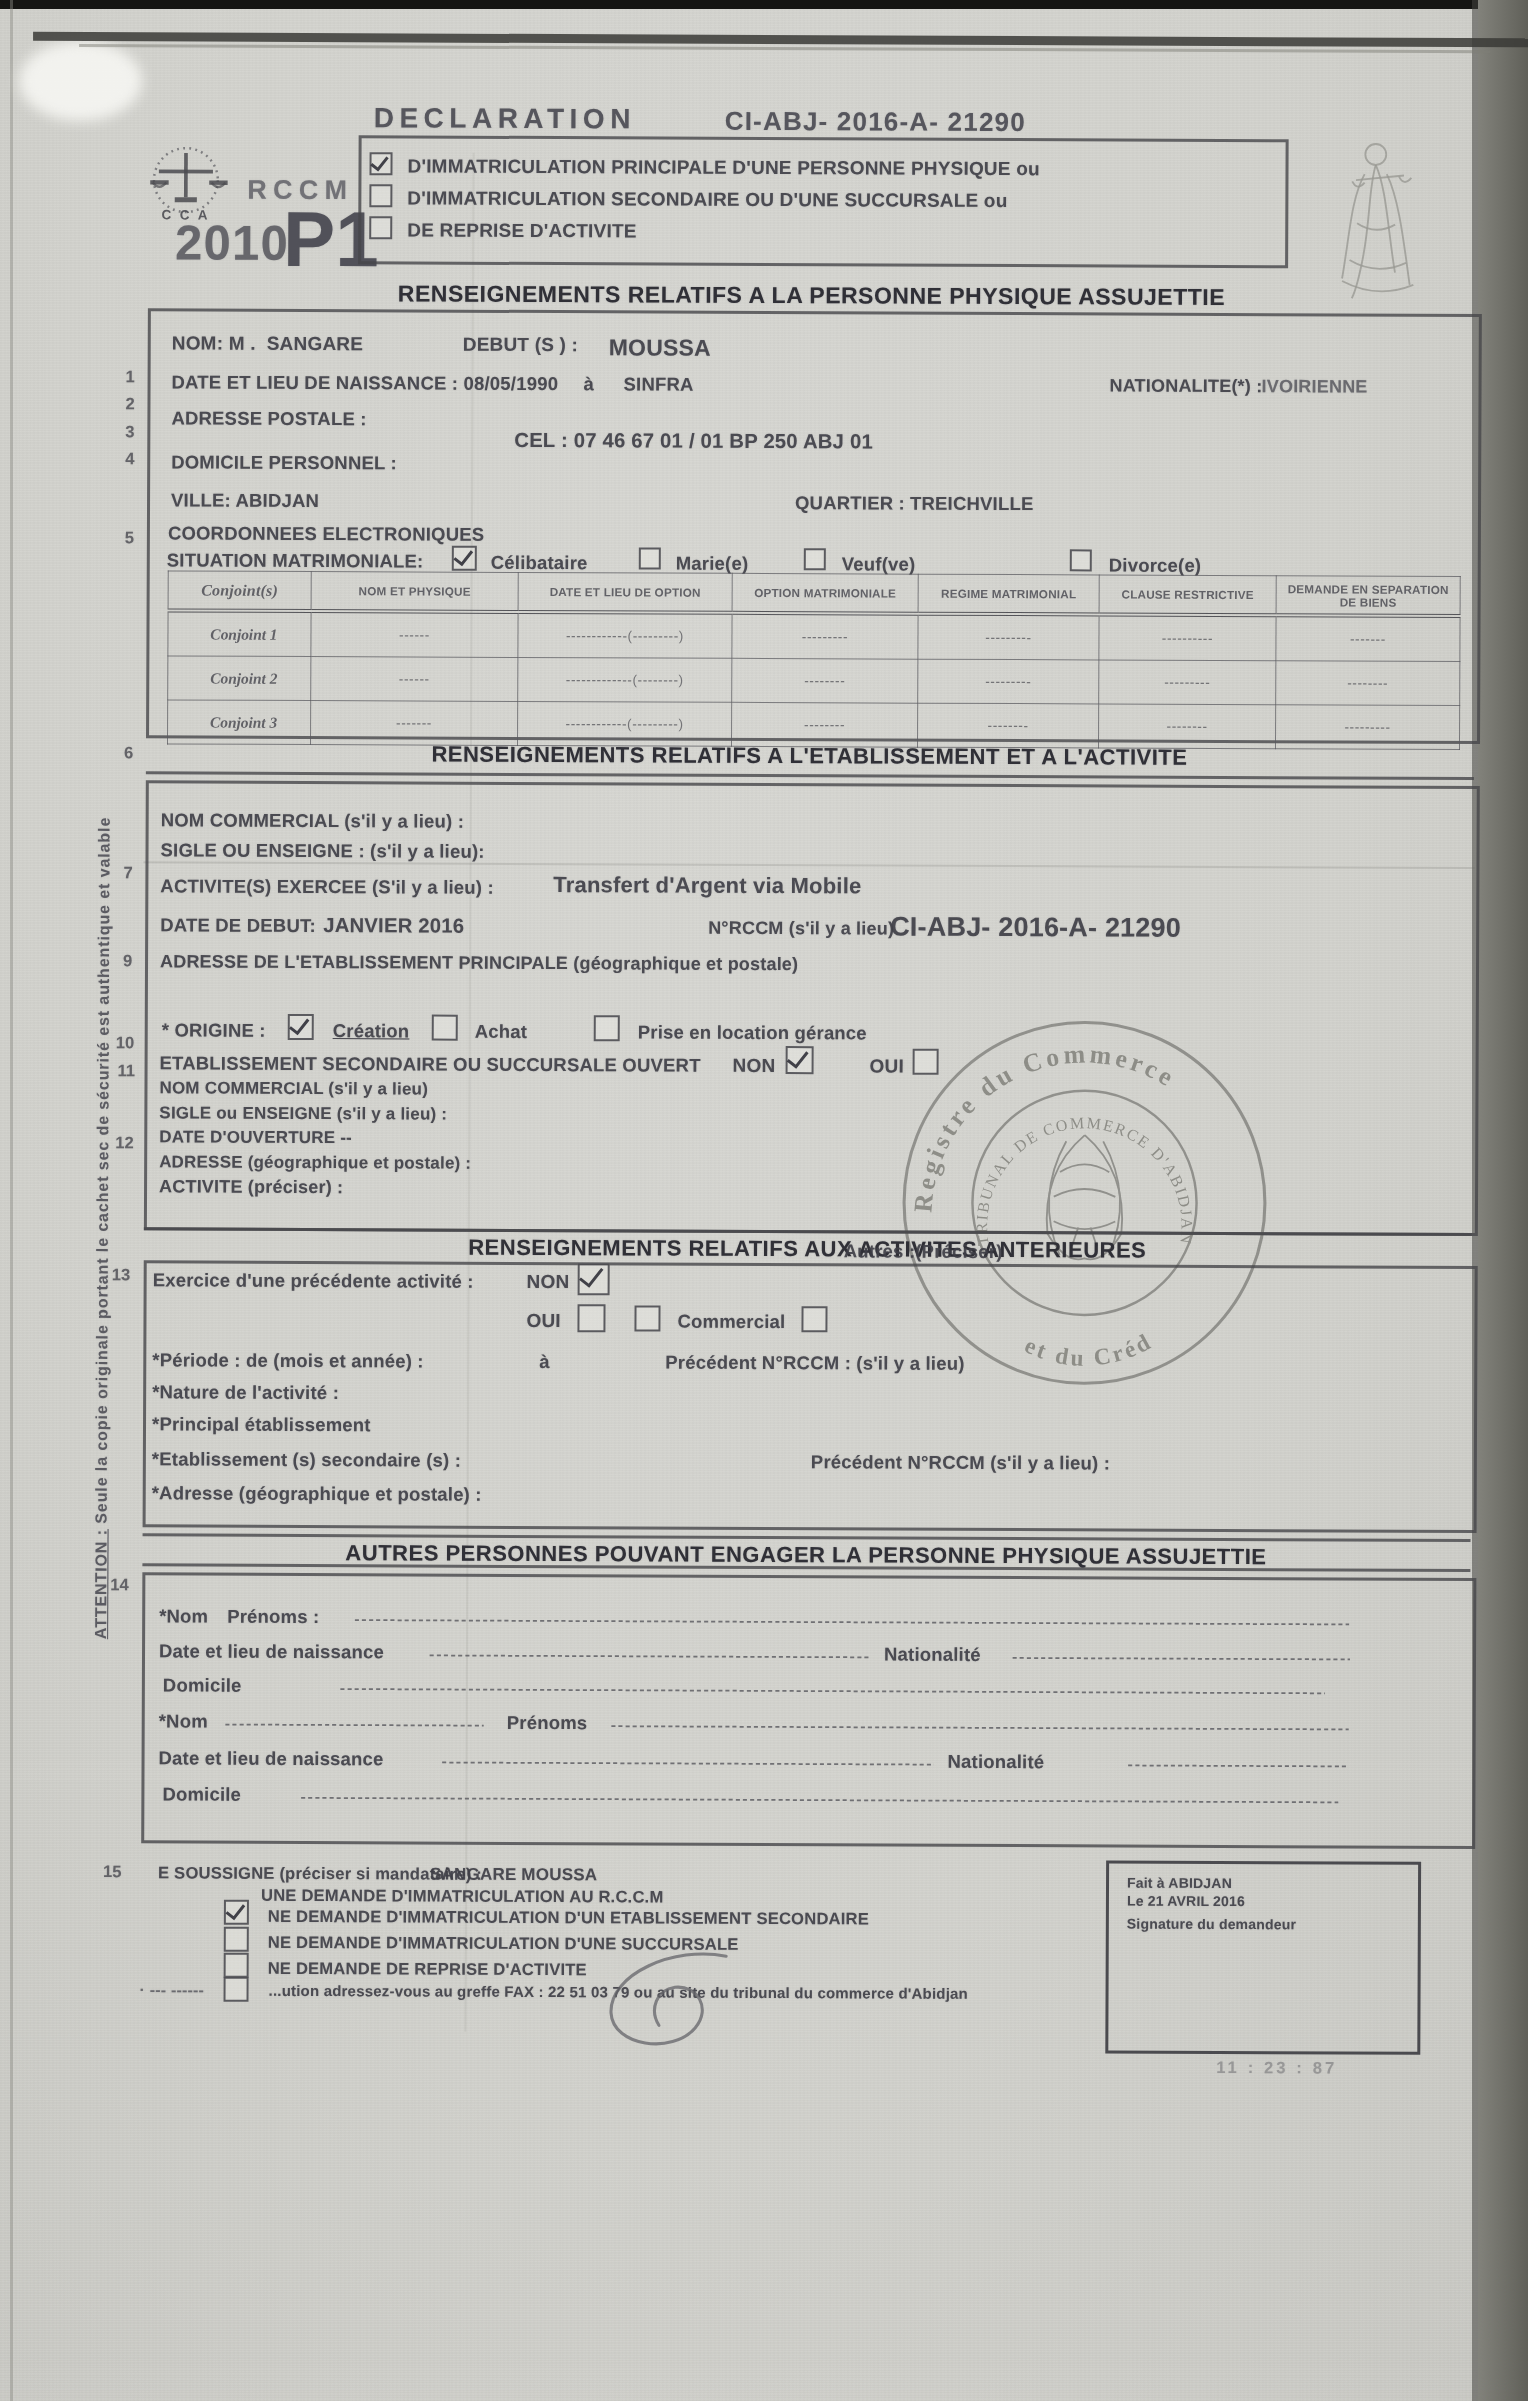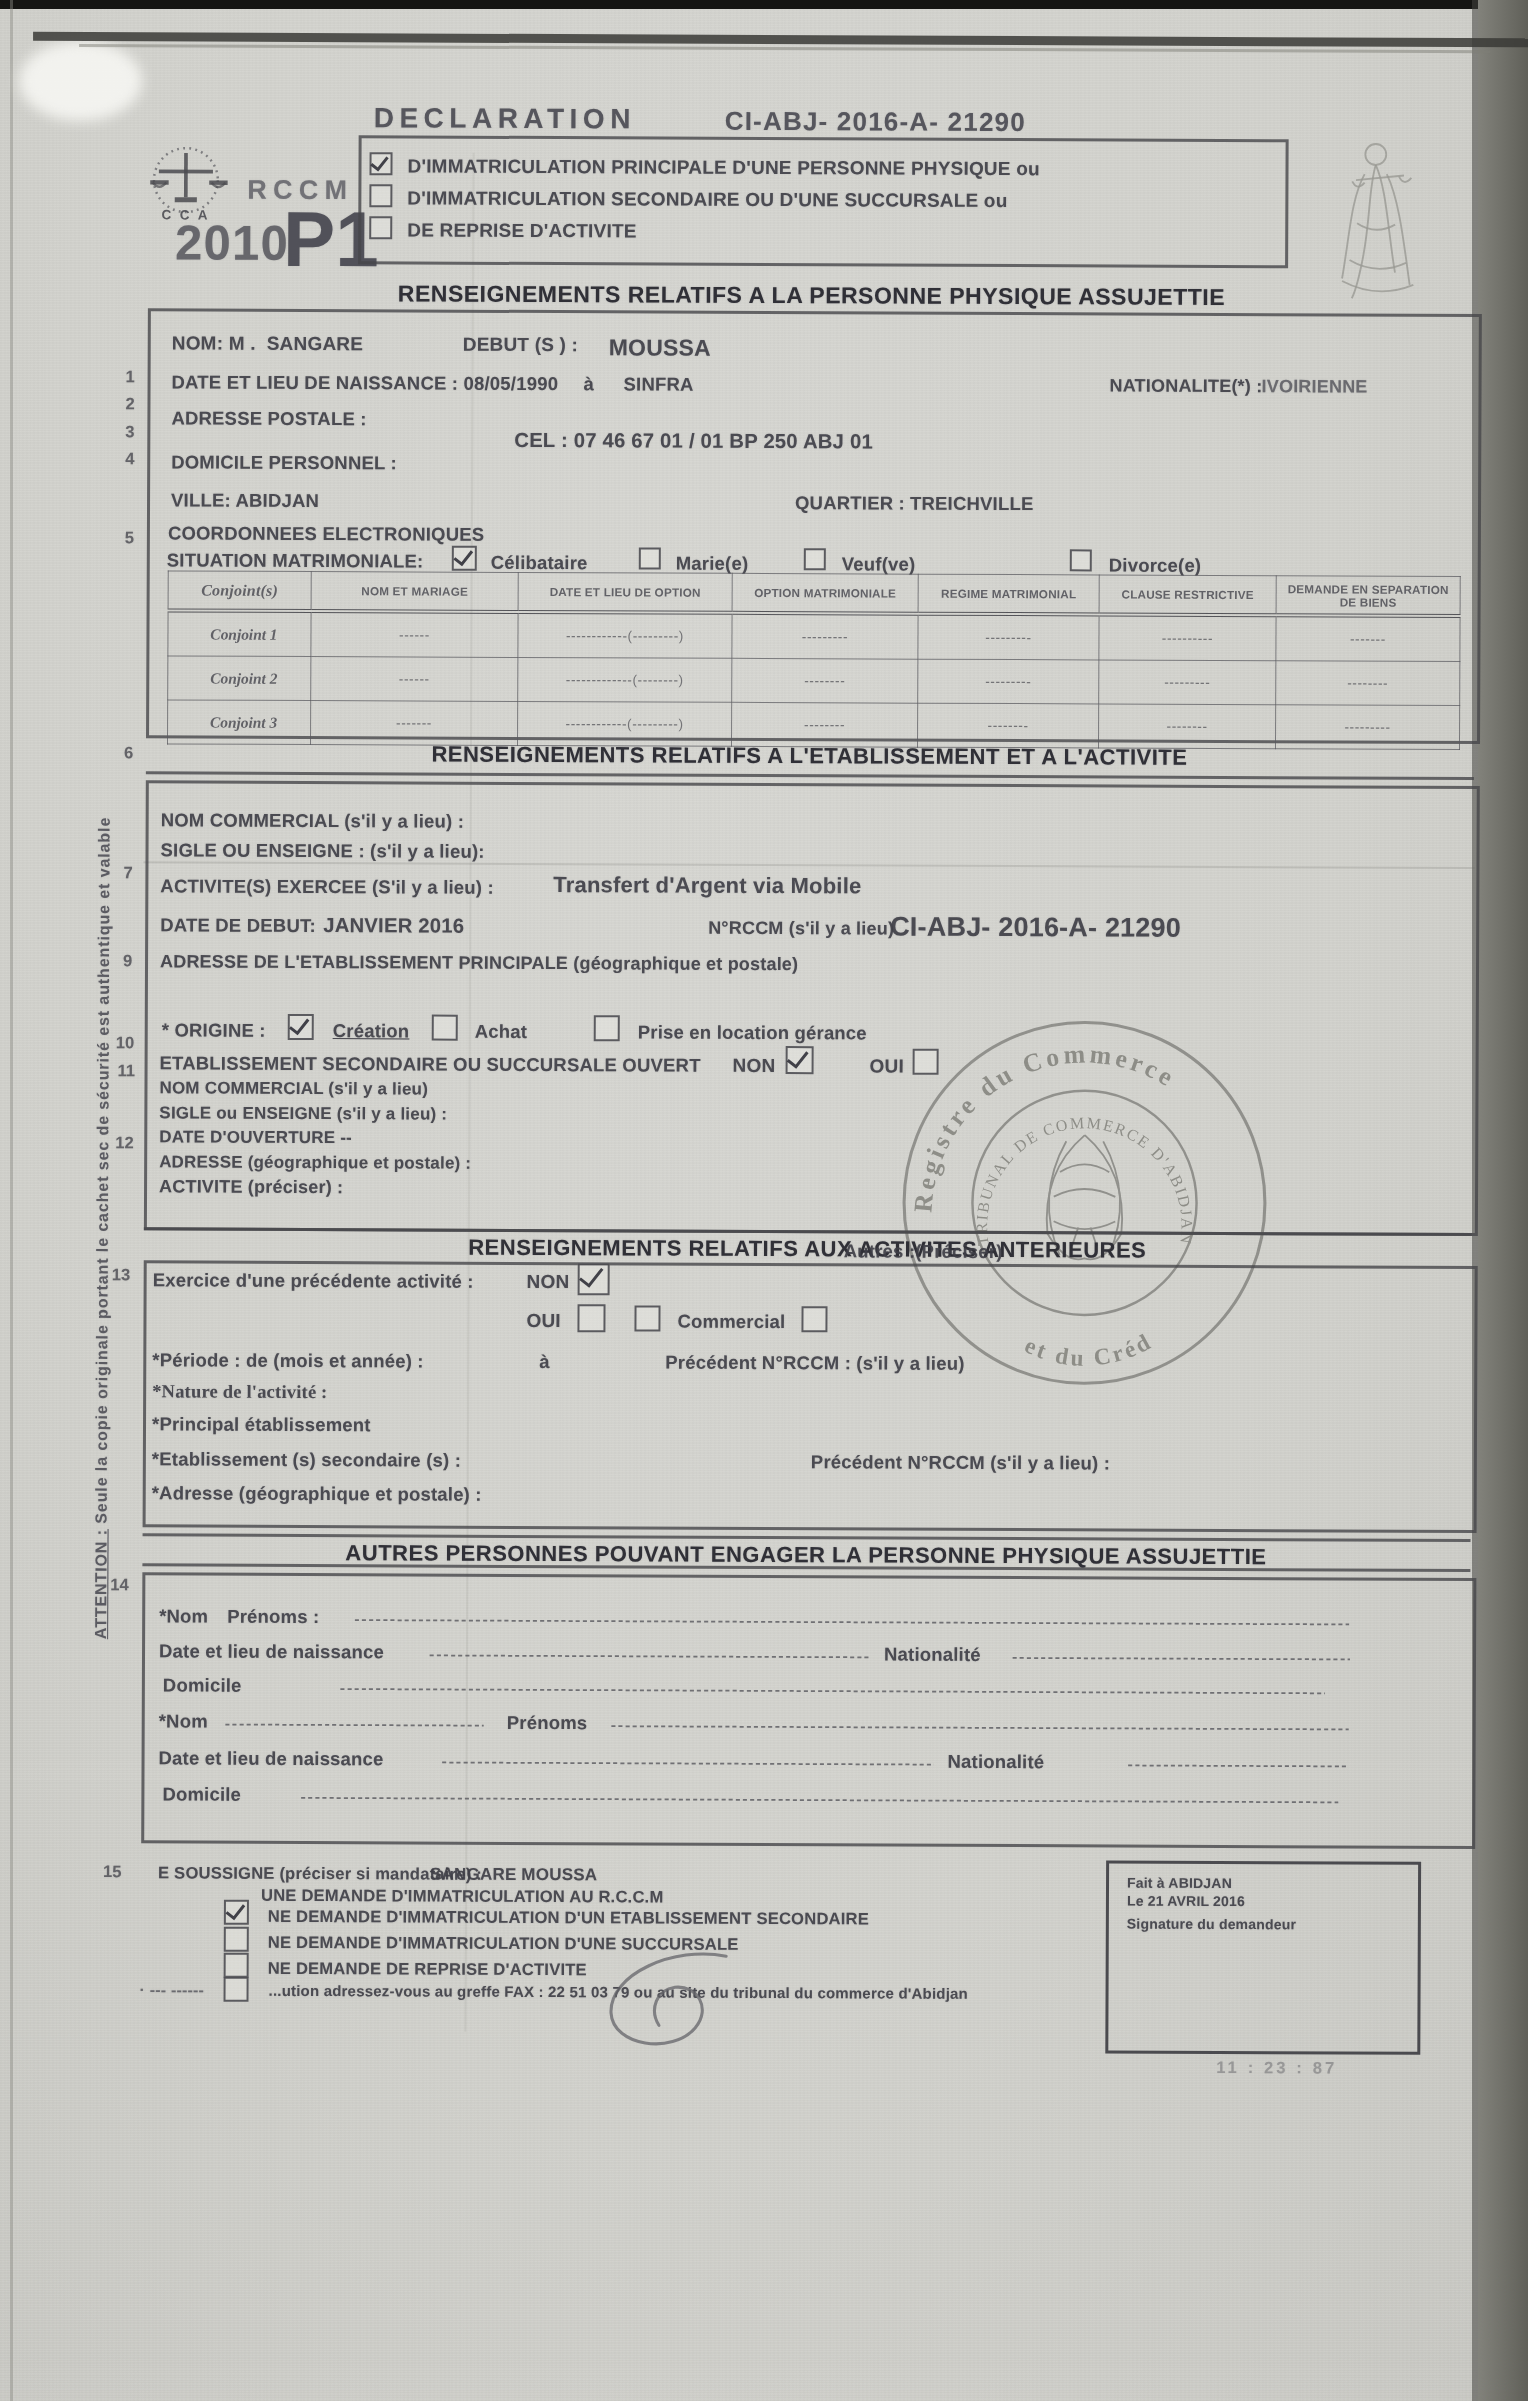--- a/index.html
+++ b/index.html
@@ -162,7 +162,7 @@
       <thead>
         <tr>
           <th class="rowhead">Conjoint(s)</th>
-          <th>NOM ET MARIAGE</th>
+          <th>NOM ET PHYSIQUE</th>
           <th>DATE ET LIEU DE OPTION</th>
           <th>OPTION MATRIMONIALE</th>
           <th>REGIME MATRIMONIAL</th>

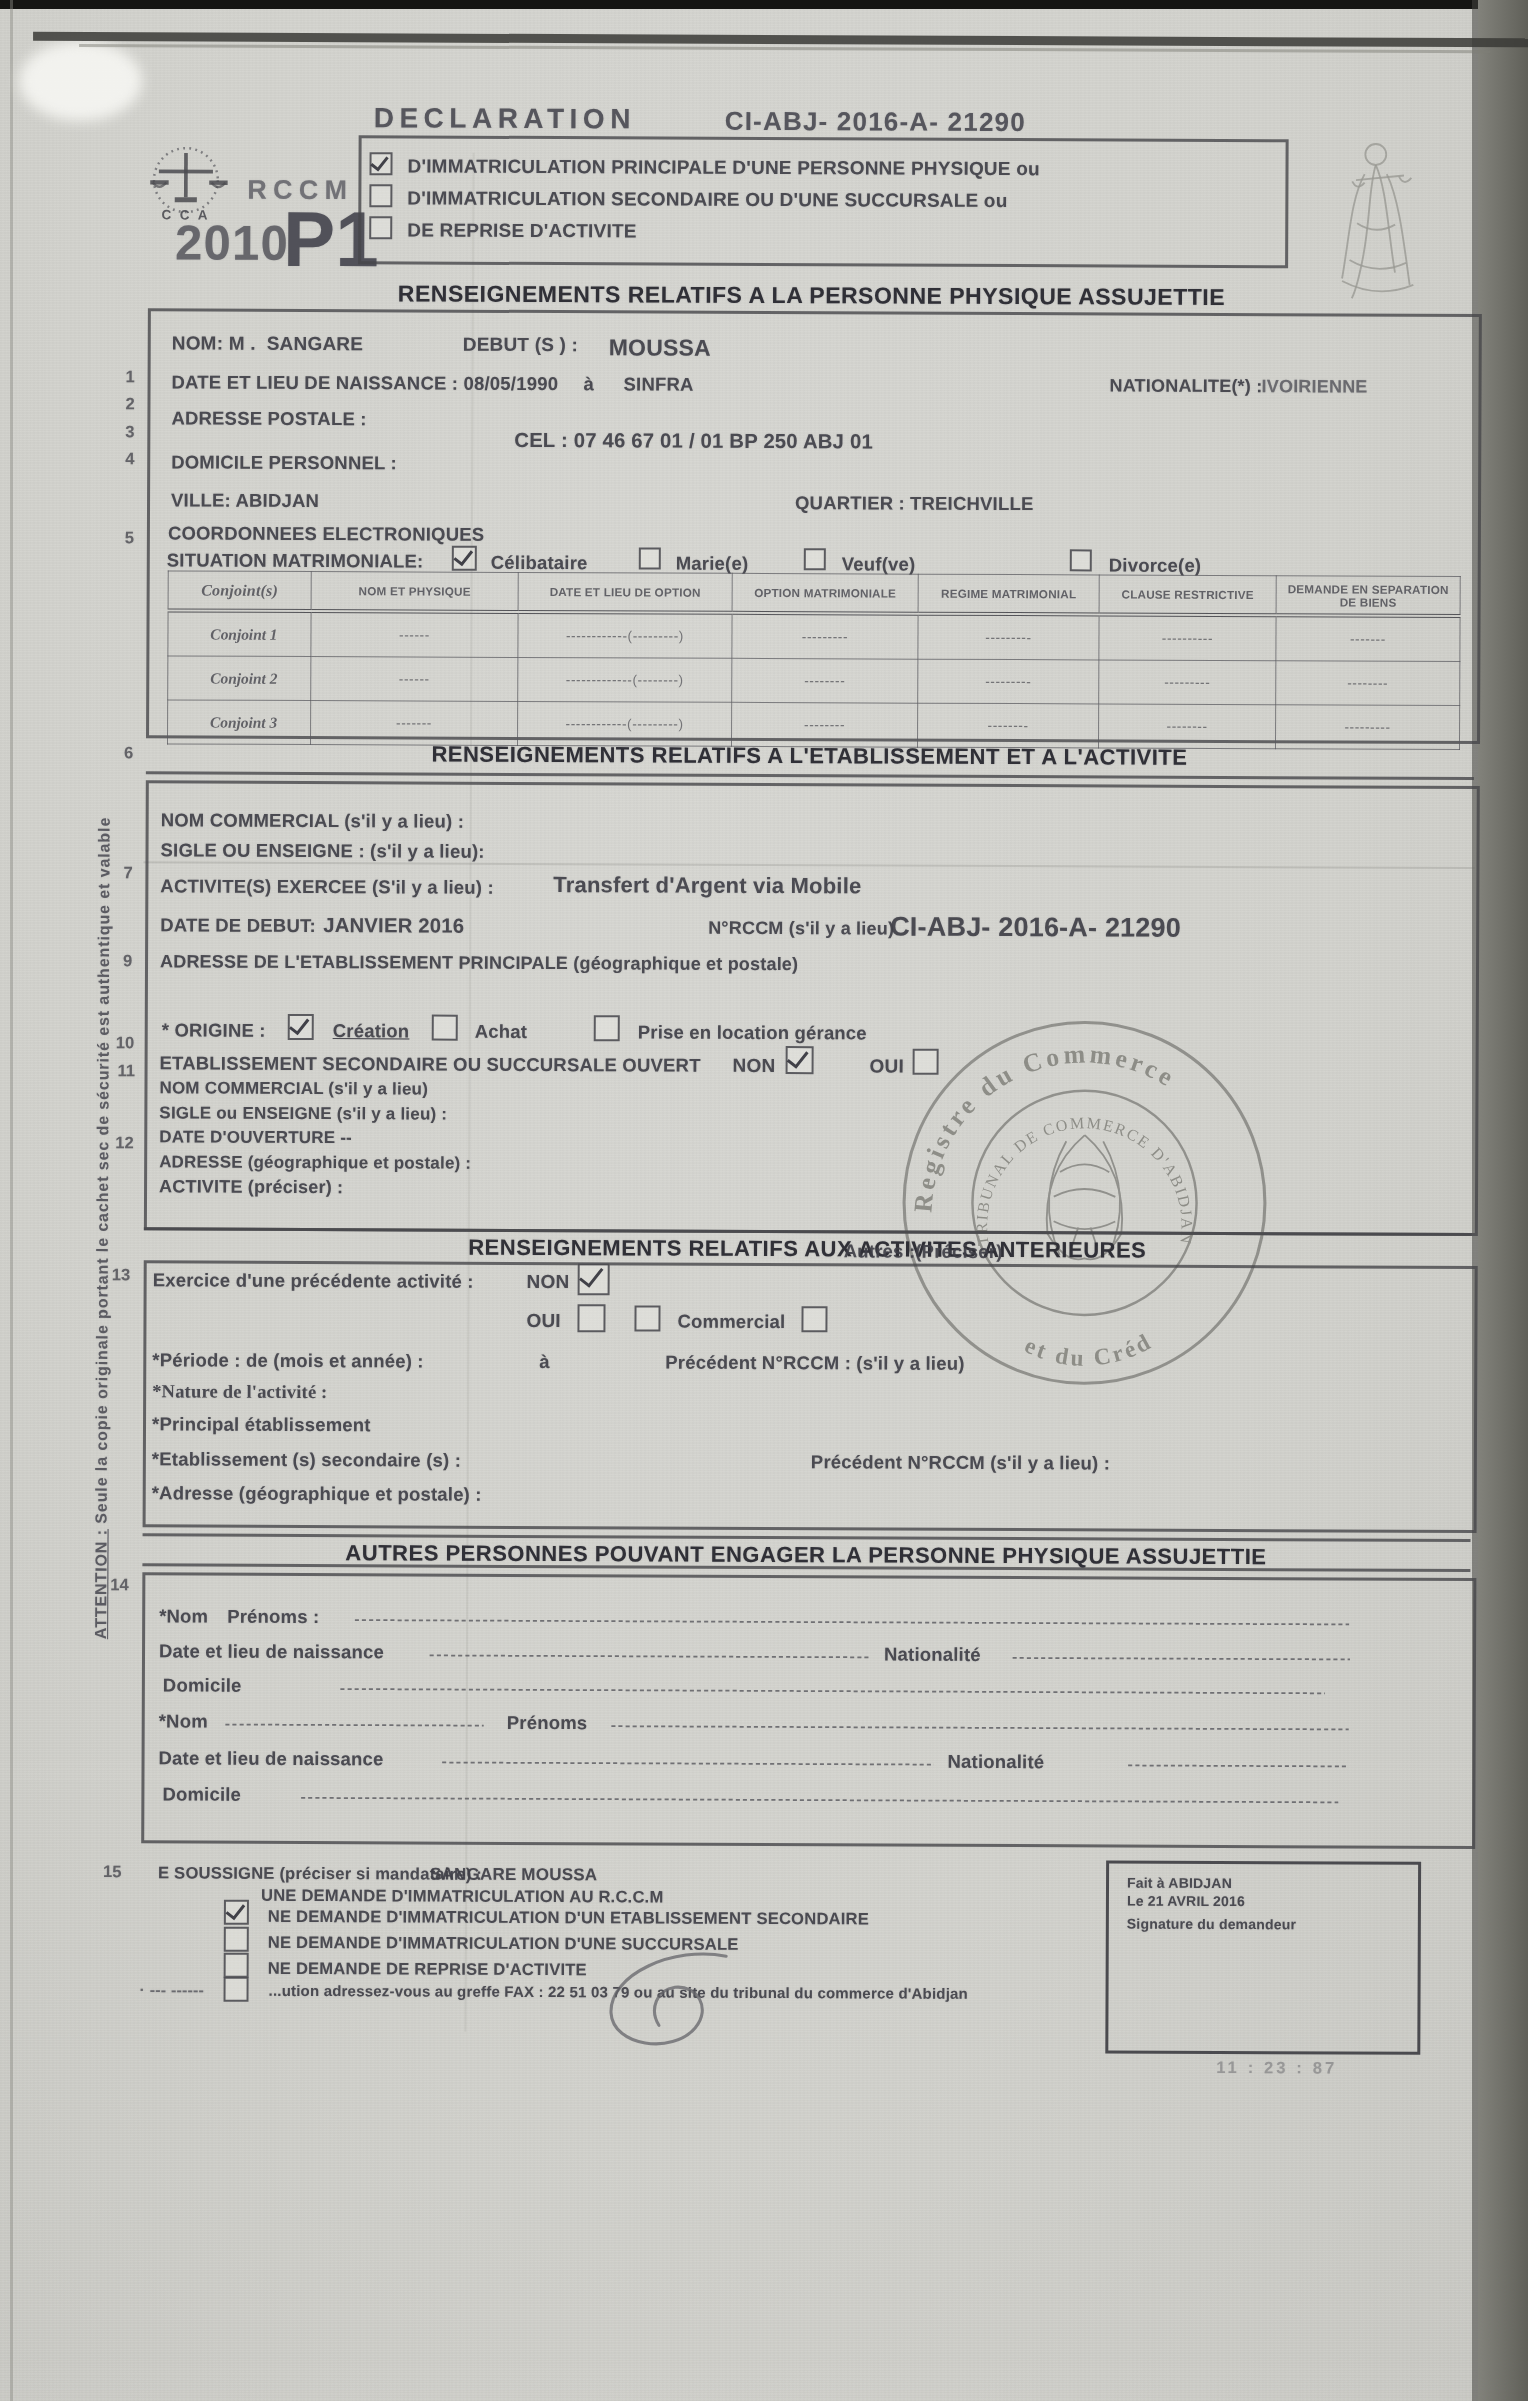--- a/index.html
+++ b/index.html
@@ -273,7 +273,7 @@
     <span class="t" style="left:153px;top:1352px;">*Période : de (mois et année) :</span>
     <span class="t" style="left:540px;top:1352px;">à</span>
     <span class="t" style="left:666px;top:1352px;">Précédent  N°RCCM : (s'il y a lieu)</span>
-    <span class="t" style="left:153px;top:1384px;font-family:Liberation Serif, serif;">*Nature de l'activité :</span>
+    <span class="t" style="left:153px;top:1384px;">*Nature de l'activité :</span>
     <span class="t" style="left:153px;top:1416px;">*Principal établissement</span>
     <span class="t" style="left:153px;top:1451px;">*Etablissement (s) secondaire (s) :</span>
     <span class="t" style="left:812px;top:1451px;">Précédent  N°RCCM (s'il y a lieu) :</span>

